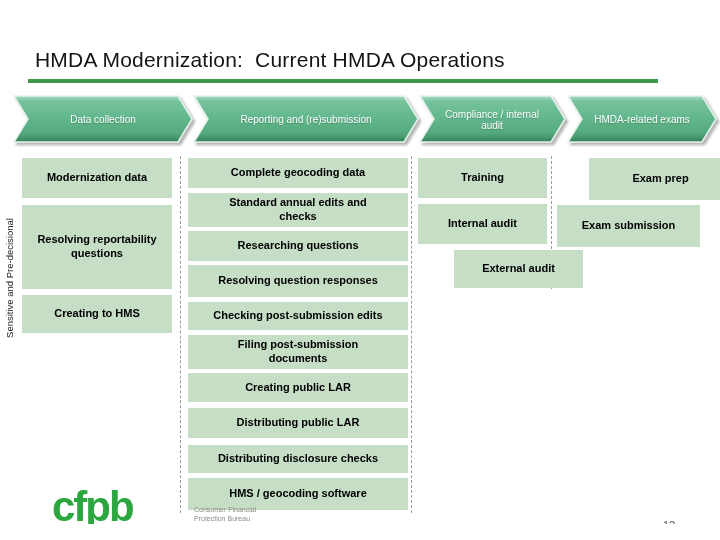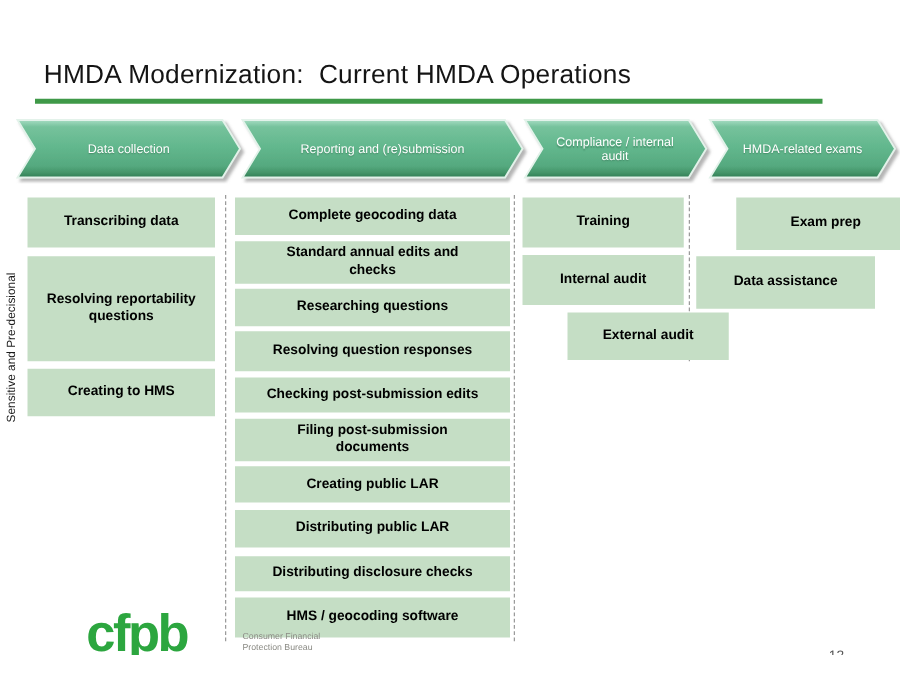--- a/index.html
+++ b/index.html
@@ -66,7 +66,7 @@
   <div class="vsep" style="left:411px;top:156px;height:357px;"></div>
   <div class="vsep" style="left:551px;top:156px;height:133px;"></div>
 
-  <div class="pbox" style="left:22px;top:158px;width:150px;height:40px;">Transcribing data</div>
+  <div class="pbox" style="left:22px;top:158px;width:150px;height:40px;">Modernization data</div>
   <div class="pbox" style="left:22px;top:205px;width:150px;height:84px;">Resolving reportability questions</div>
   <div class="pbox" style="left:22px;top:295px;width:150px;height:38px;">Creating to HMS</div>
 

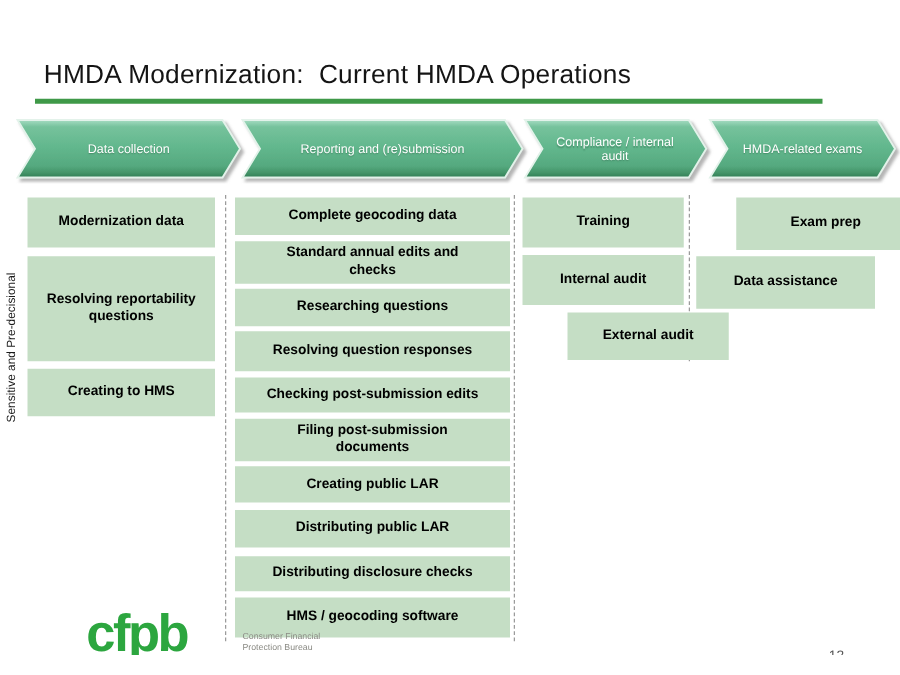--- a/index.html
+++ b/index.html
@@ -86,7 +86,7 @@
   <div class="pbox" style="left:418px;top:250px;width:129px;height:38px;margin-left:36px;">External audit</div>
 
   <div class="pbox" style="left:557px;top:158px;width:143px;height:42px;margin-left:32px;">Exam prep</div>
-  <div class="pbox" style="left:557px;top:205px;width:143px;height:42px;">Data assistance</div>
+  <div class="pbox" style="left:557px;top:205px;width:143px;height:42px;">Exam submission</div>
 
   <div class="sidebar-label">Sensitive and Pre-decisional</div>
 

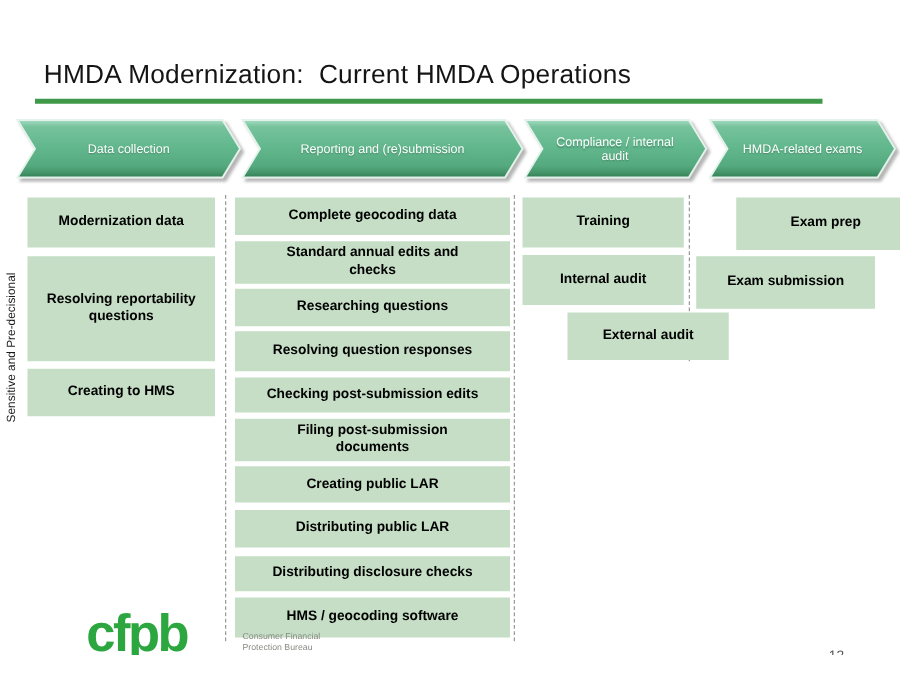--- a/index.html
+++ b/index.html
@@ -24,7 +24,7 @@
     transform-origin:0 0;font-size:9.5px;color:#1a1a1a;text-align:center;white-space:nowrap;}
 
   .logo-word{position:absolute;left:52px;top:486px;font-size:42px;font-weight:bold;line-height:1;
-    color:var(--logo-green,#2ca63f);letter-spacing:-2px;margin-left:17px;}
+    color:var(--logo-green,#2ca63f);letter-spacing:-2px;}
   .logo-tagline{position:absolute;left:194px;top:505px;font-size:7px;line-height:1.35;color:#8b8b85;}
 
   .page-number{position:absolute;left:663px;top:519px;font-size:11px;color:#595959;}

